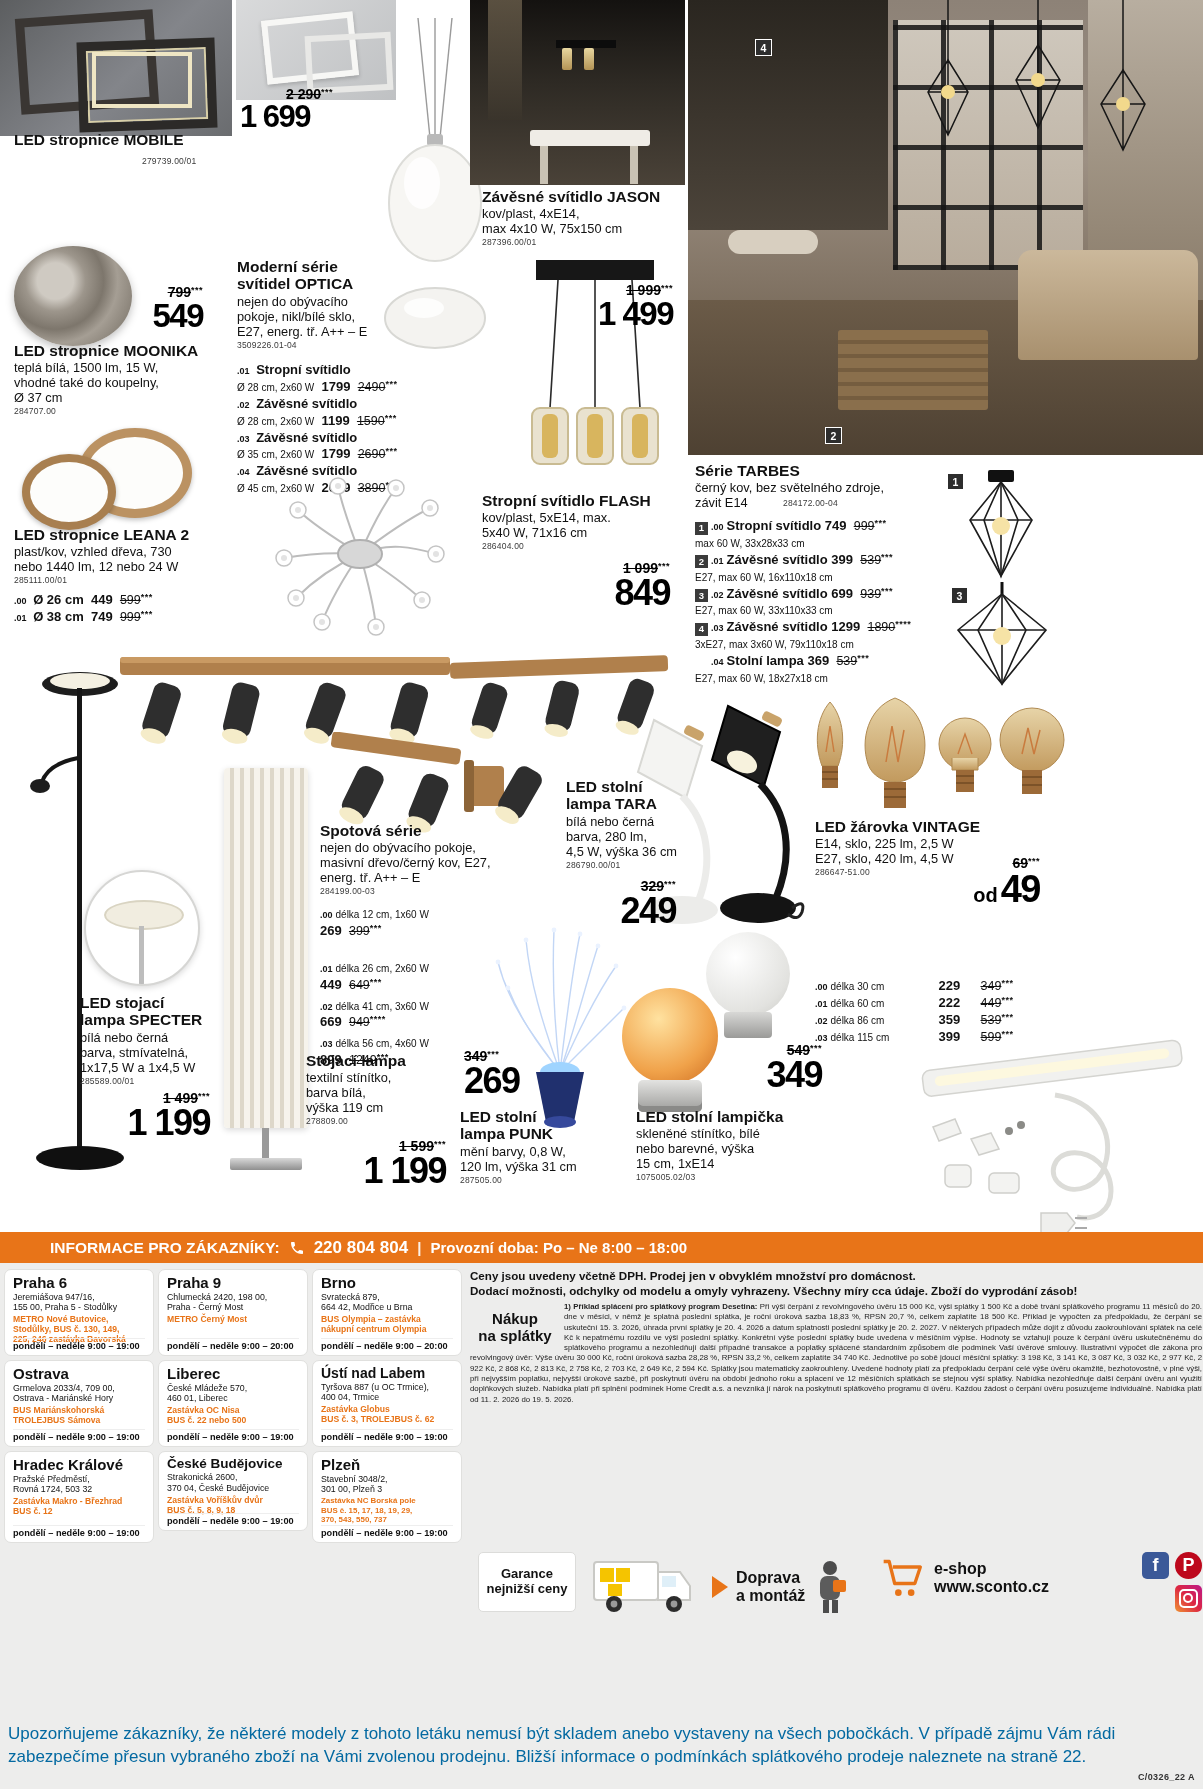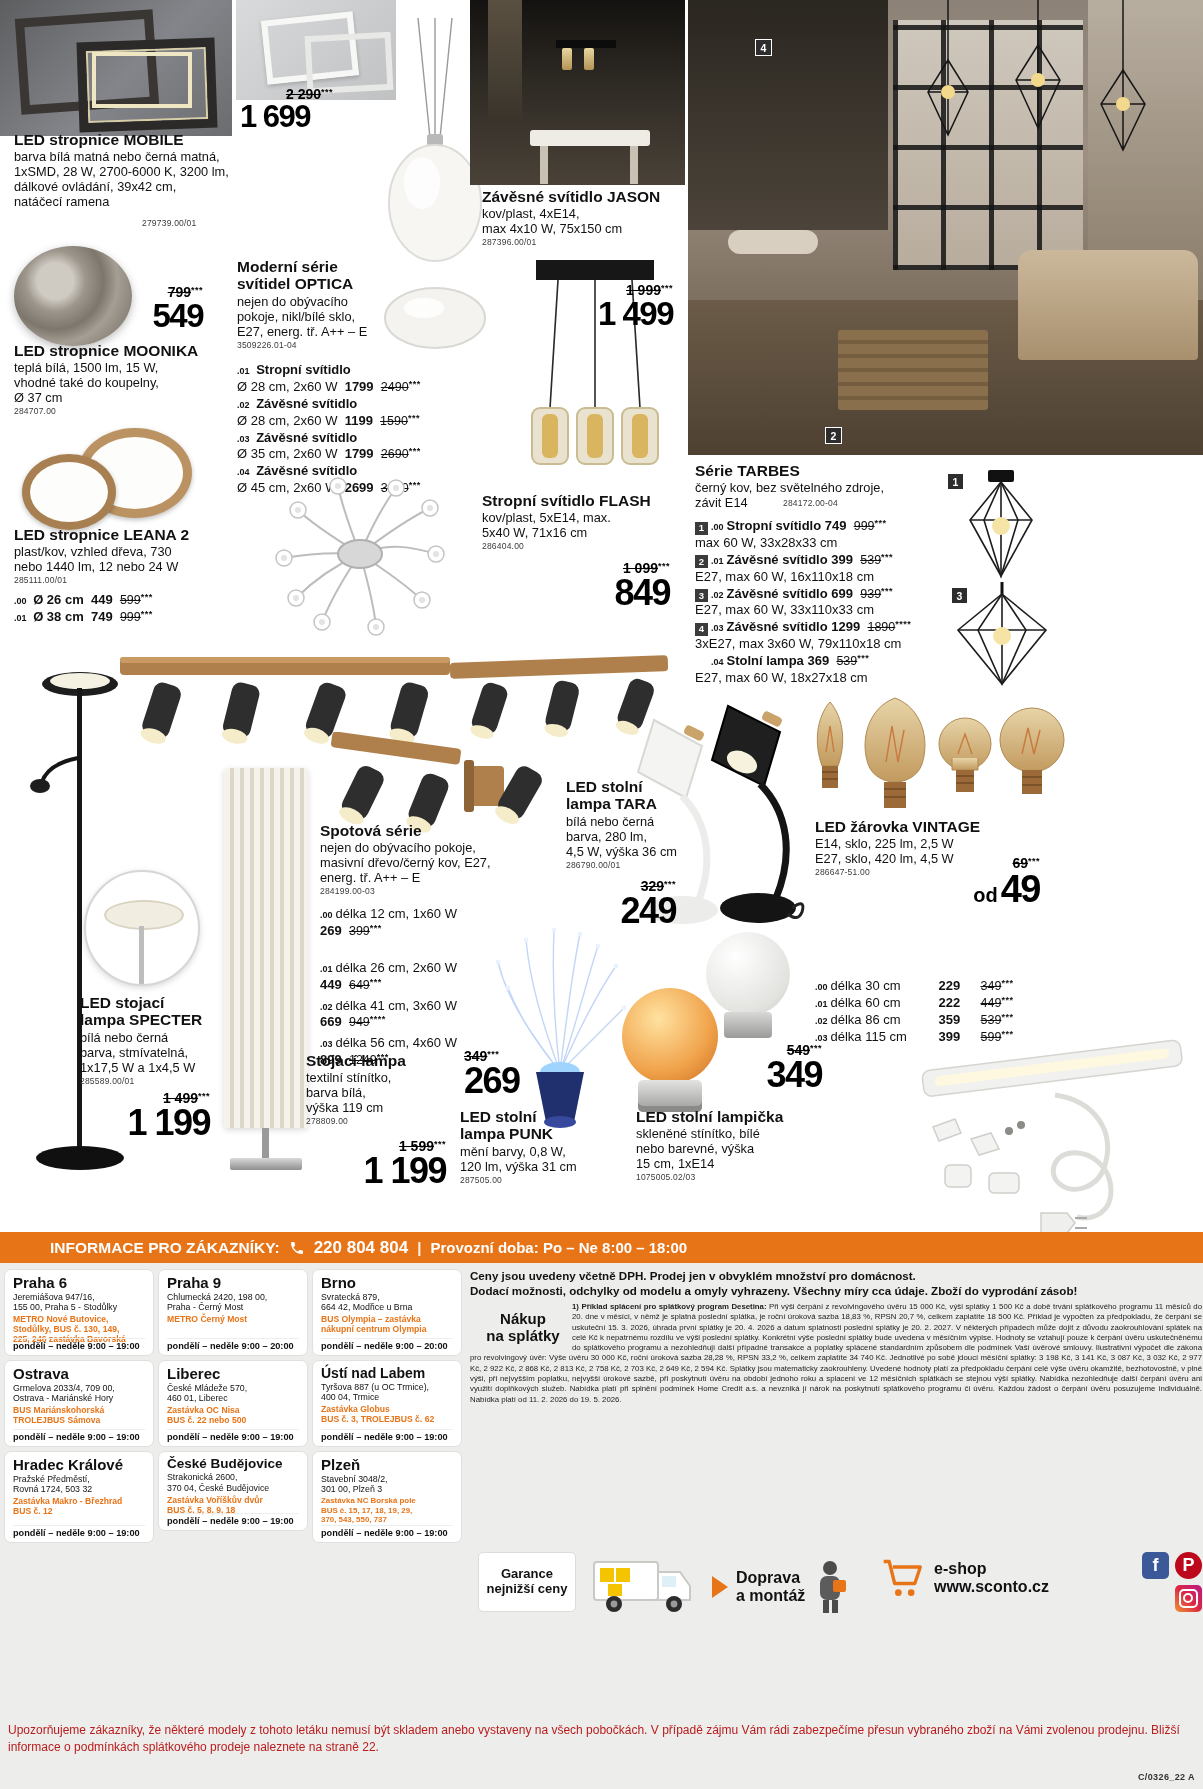--- a/index.html
+++ b/index.html
@@ -72,10 +72,6 @@
   </div>
   <div class="abs" style="left:14px;top:131px;width:250px">
     <div class="tname">LED stropnice MOBILE</div>
-    <div class="tdesc">barva bílá matná nebo černá matná,
-1xSMD, 28 W, 2700-6000 K, 3200 lm,
-dálkové ovládání, 39x42 cm,
-natáčecí ramena</div>
     <div class="tdesc" style="display:inline">
       <span class="tcode" style="margin-left:128px;position:relative;top:-16px">279739.00/01</span>
     </div>

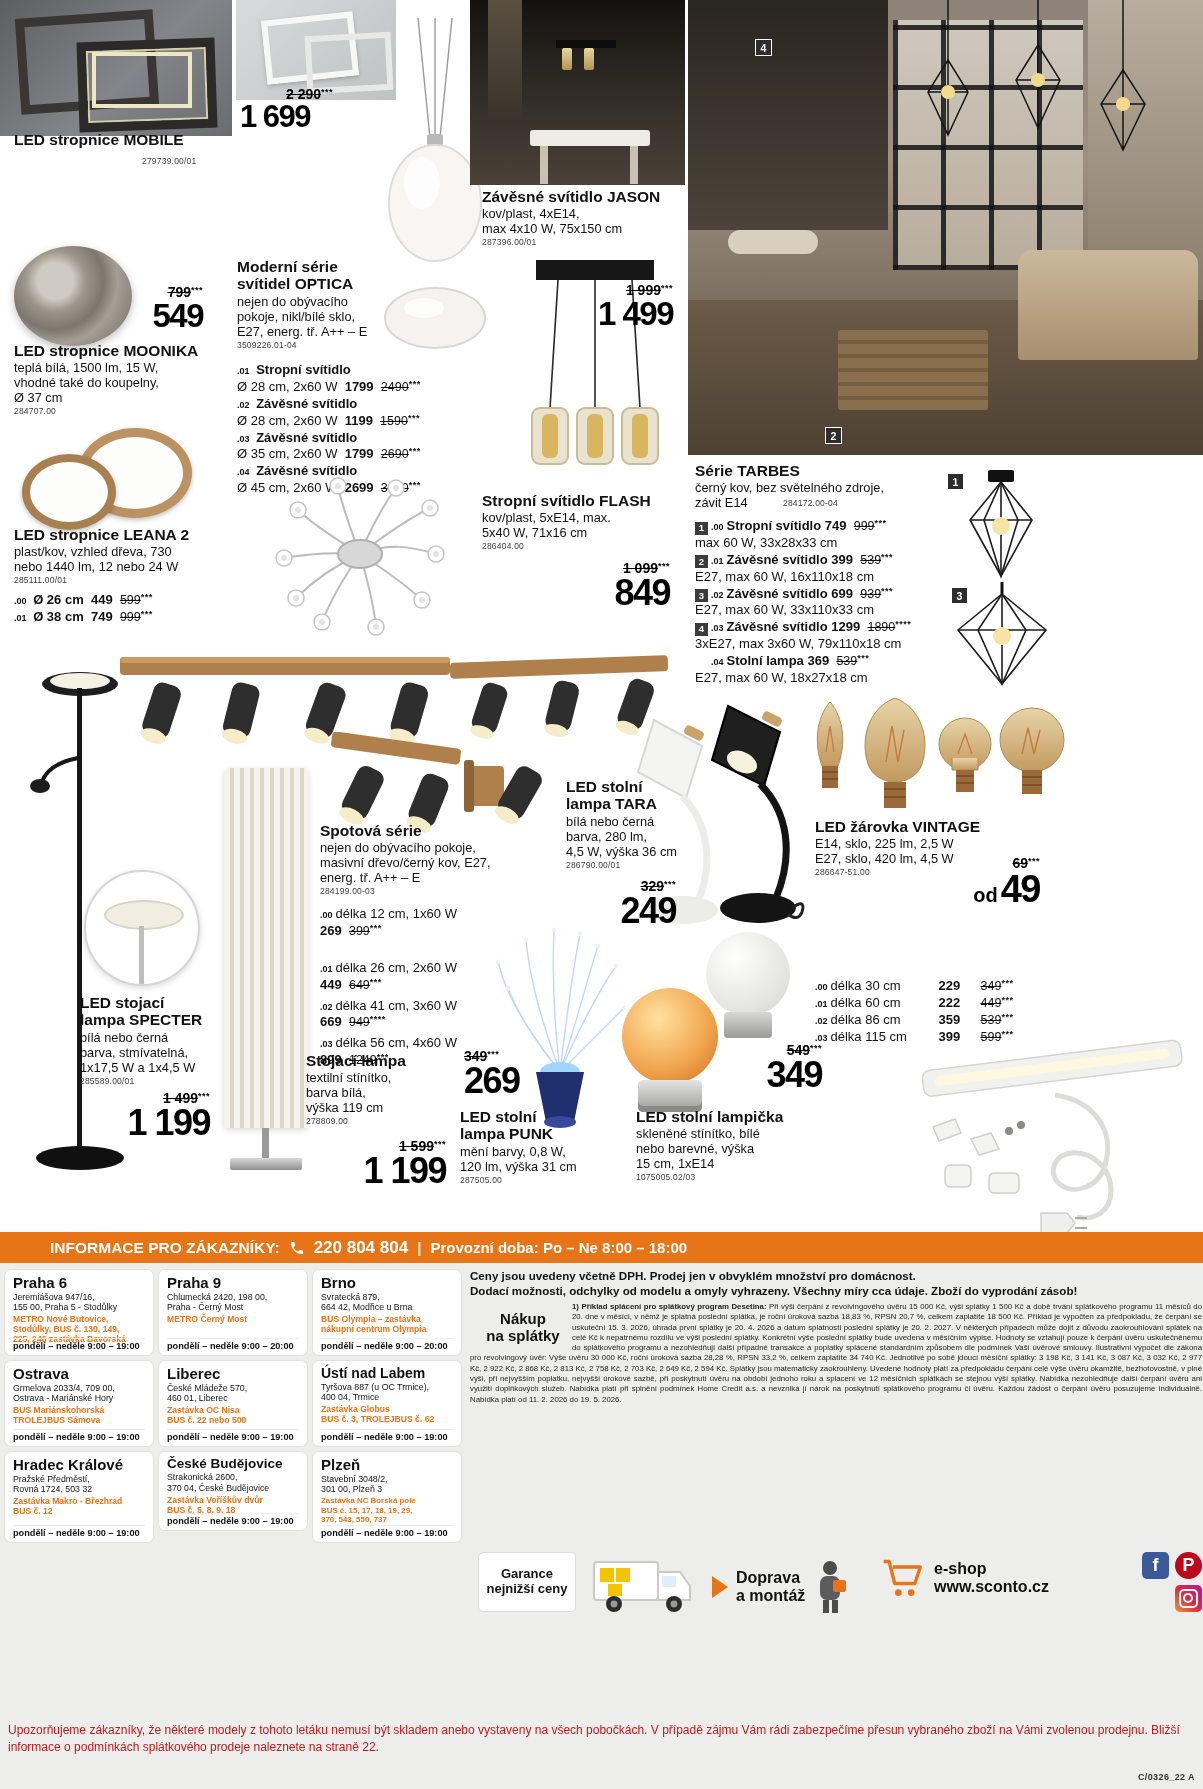--- a/index.html
+++ b/index.html
@@ -20,7 +20,7 @@
   .vlabel{font-weight:bold}
   .vprice{font-weight:bold}
   .vold{text-decoration:line-through;font-size:12.5px}
-  .vspec{font-size:13px}
+  .vspec{font-size:10px}
   .lbadge{display:inline-flex;width:13px;height:13px;background:#3b3b3b;color:#fff;font-size:9.5px;
           font-weight:bold;align-items:center;justify-content:center;margin-right:3px;vertical-align:-1px}
   .lbadge:empty{visibility:hidden}

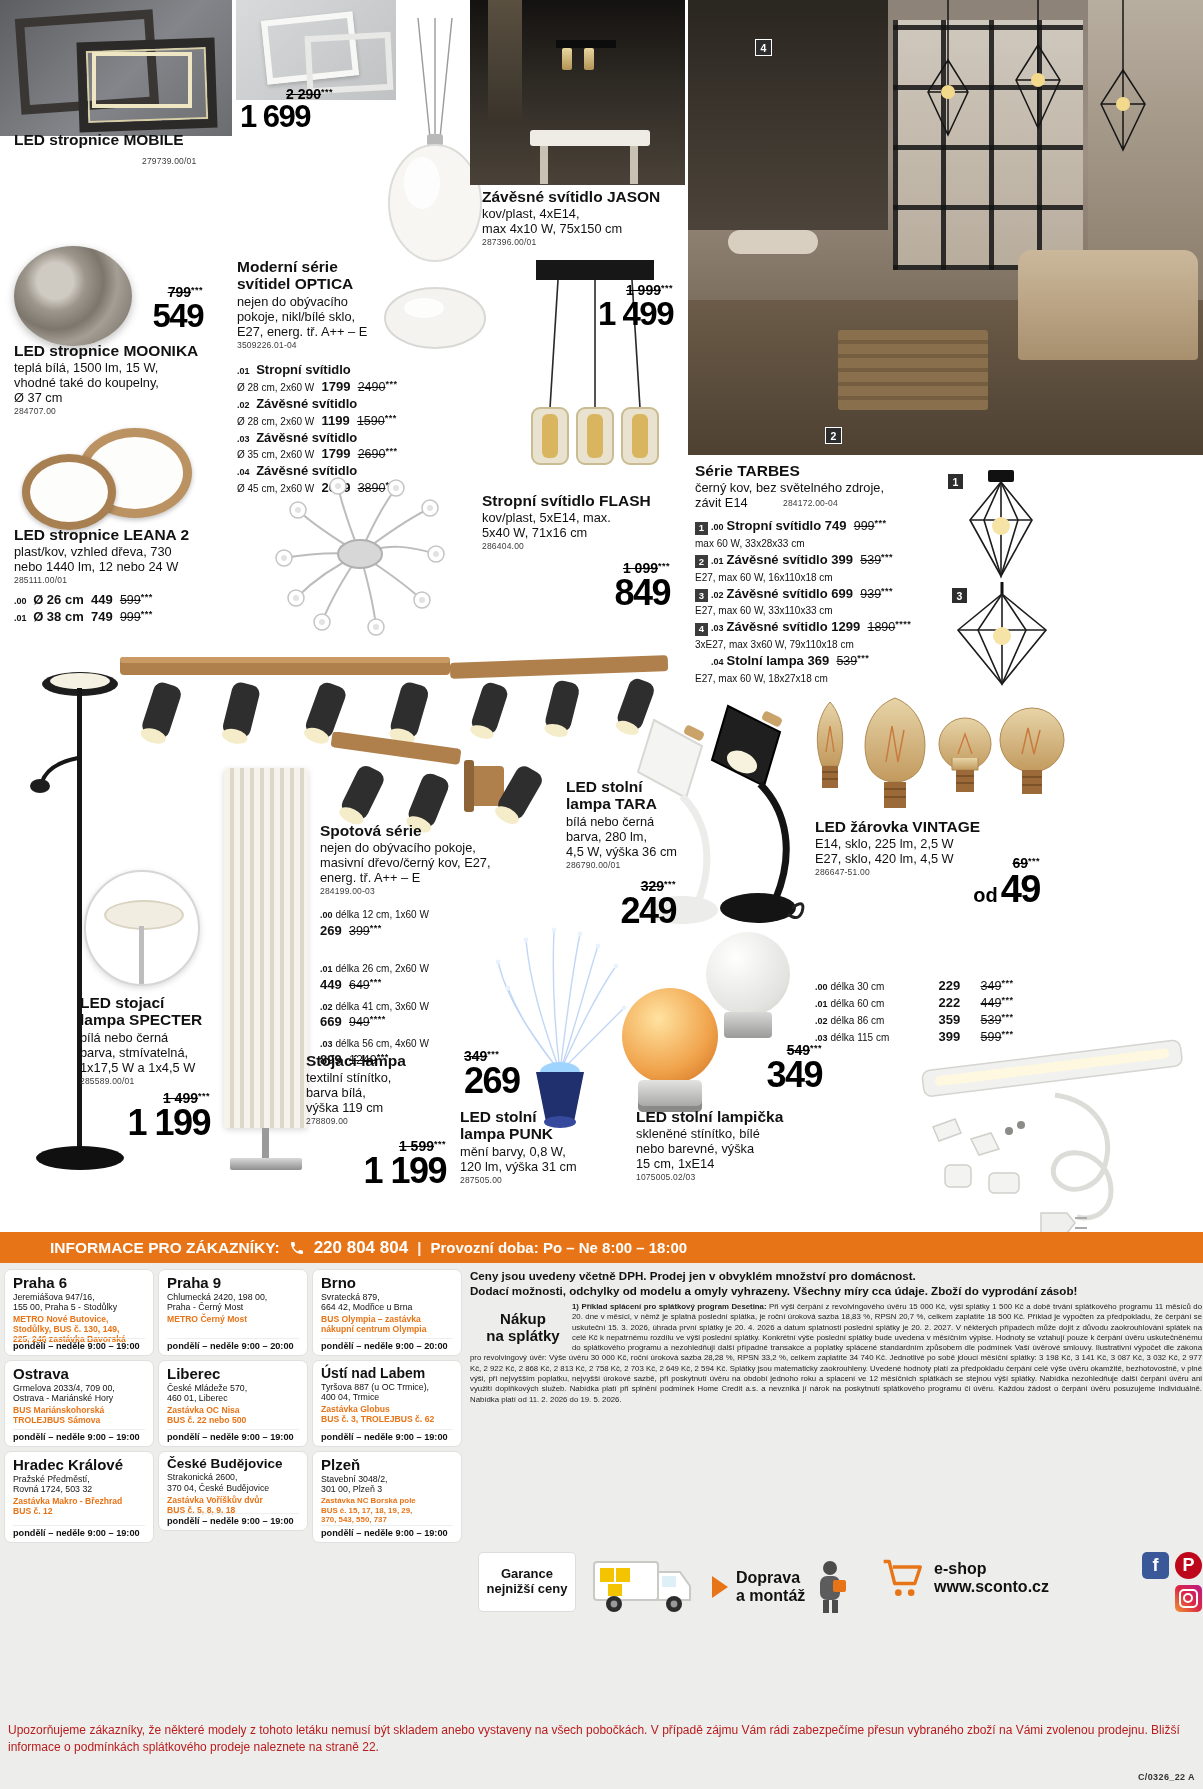--- a/index.html
+++ b/index.html
@@ -709,7 +709,7 @@
     <div class="legalbold">Dodací možnosti, odchylky od modelu a omyly vyhrazeny. Všechny míry cca údaje. Zboží do vyprodání zásob!</div>
   </div>
   <div class="abs" style="left:470px;top:1302px;width:732px">
-    <div class="nakup" style="float:left;width:82px;margin:8px 8px 4px 12px">Nákup
+    <div class="nakup" style="float:left;width:82px;margin:8px 8px 4px 4px">Nákup
 na splátky</div>
     <div class="fine">
       <b>1) Příklad splácení pro splátkový program Desetina:</b>

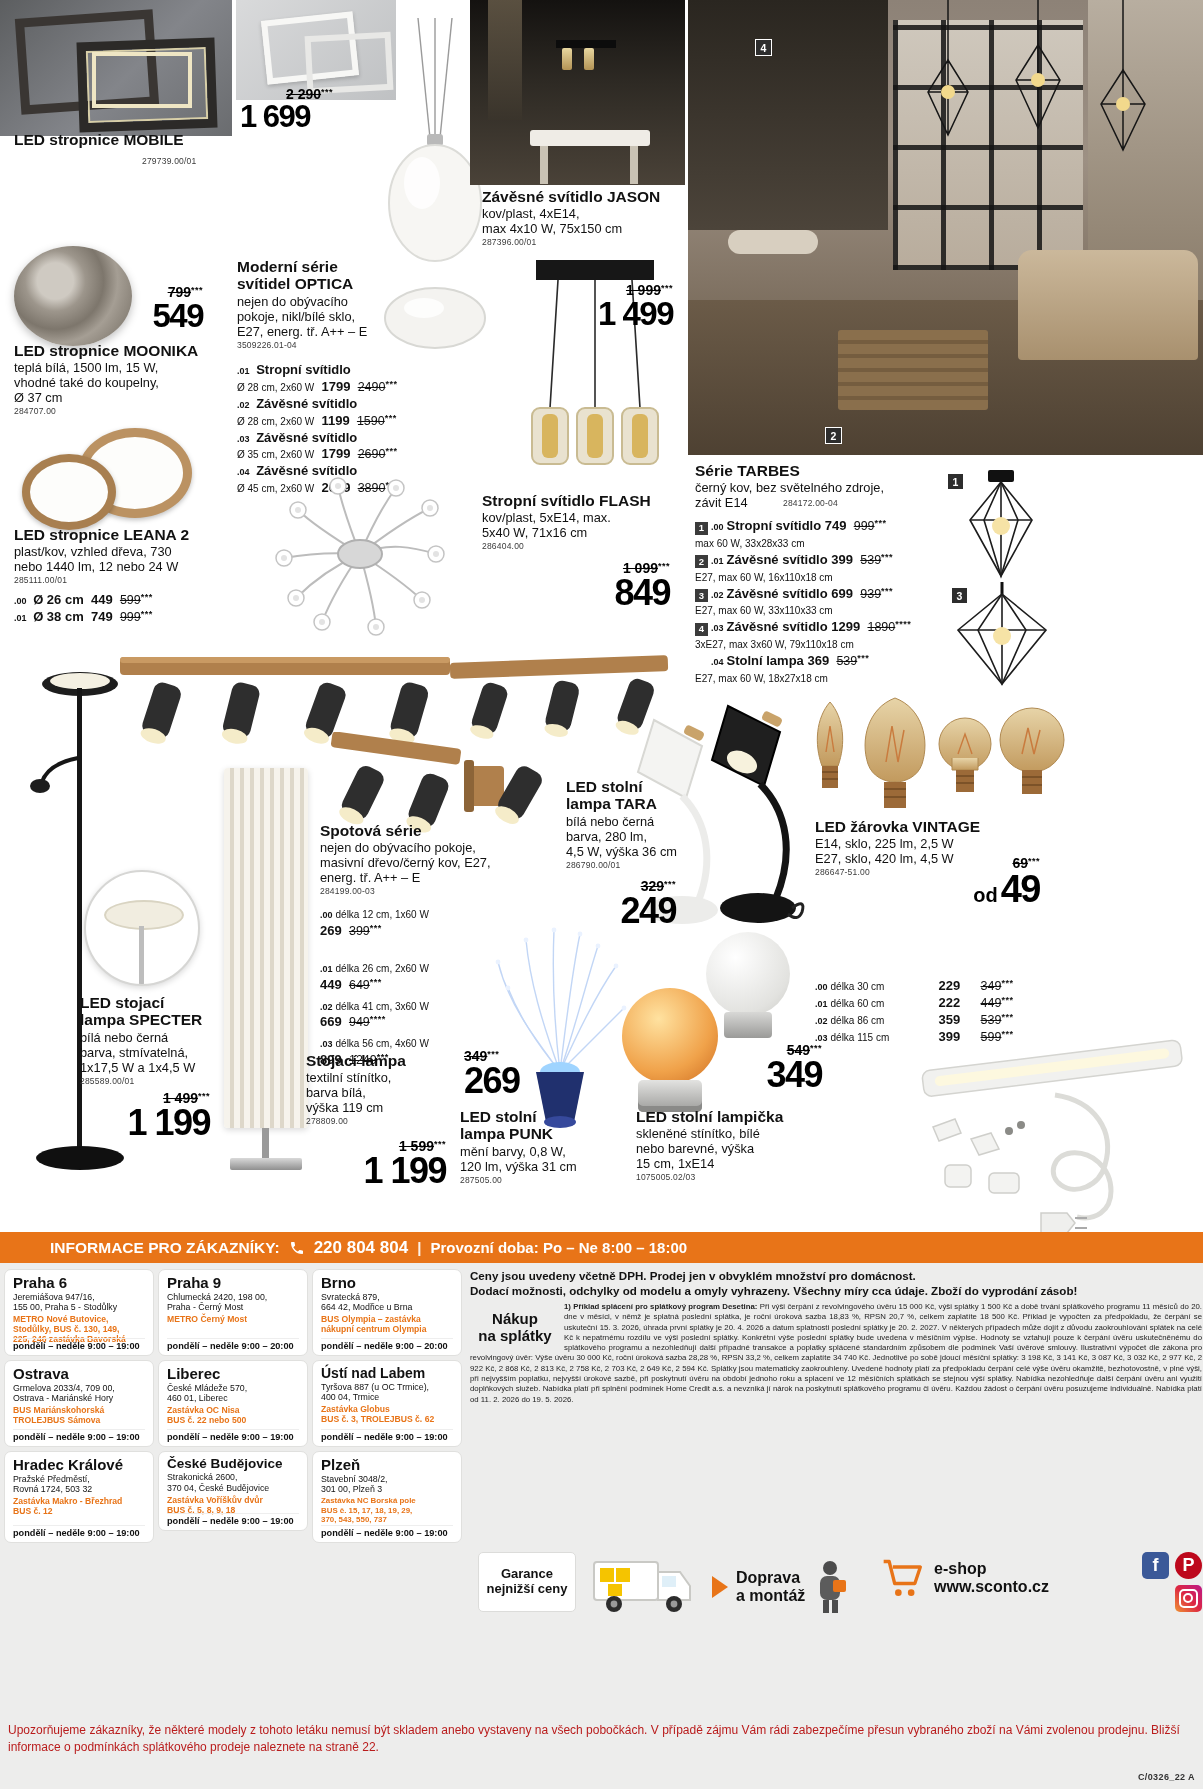--- a/index.html
+++ b/index.html
@@ -47,7 +47,7 @@
   .svcbox{background:#fff;border:1px solid #dcdcda;border-radius:5px;display:flex;align-items:center;
           justify-content:center;text-align:center;font-weight:bold;font-size:13px;line-height:1.15;white-space:pre-line}
   .bigsvc{font-weight:bold;font-size:16px;line-height:1.1;white-space:pre-line}
-  .notice{font-size:12px;line-height:1.38;color:#b91c1c}
+  .notice{font-size:17px;line-height:1.38;color:#0369a1}
   .pagecode{font-size:9px;font-weight:bold;color:#333;letter-spacing:.4px}
   .soc{position:absolute;width:27px;height:27px;border-radius:5px;color:#fff;display:flex;align-items:center;
        justify-content:center;font-weight:bold;font-size:18px}

